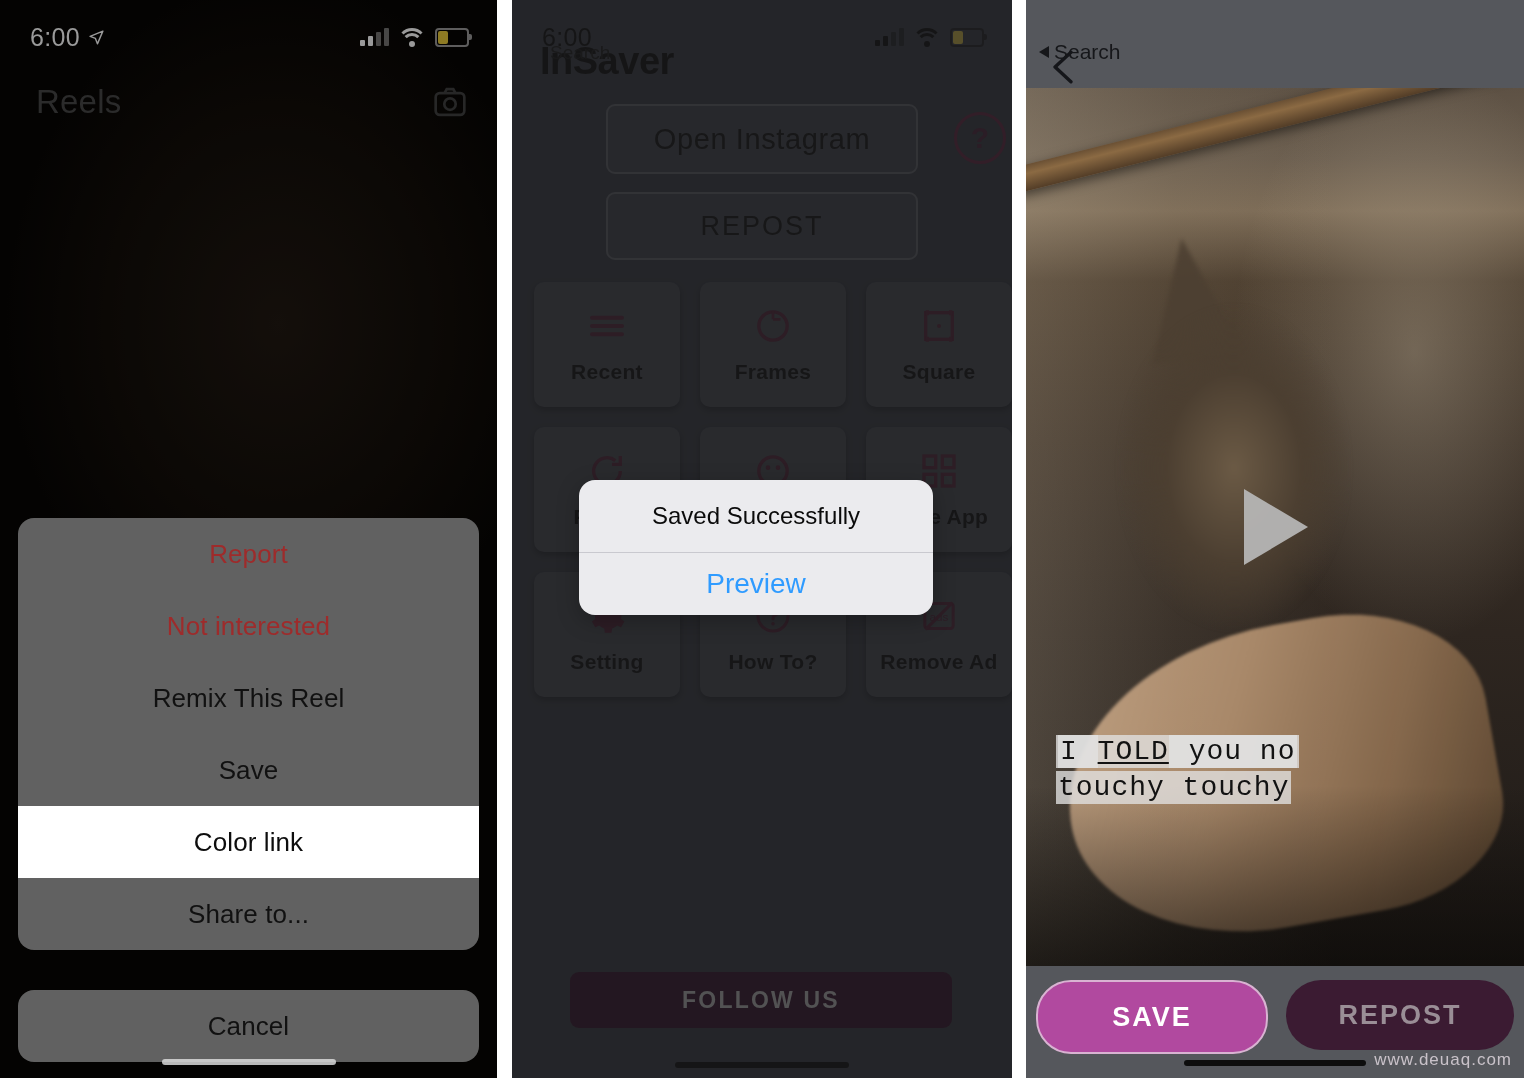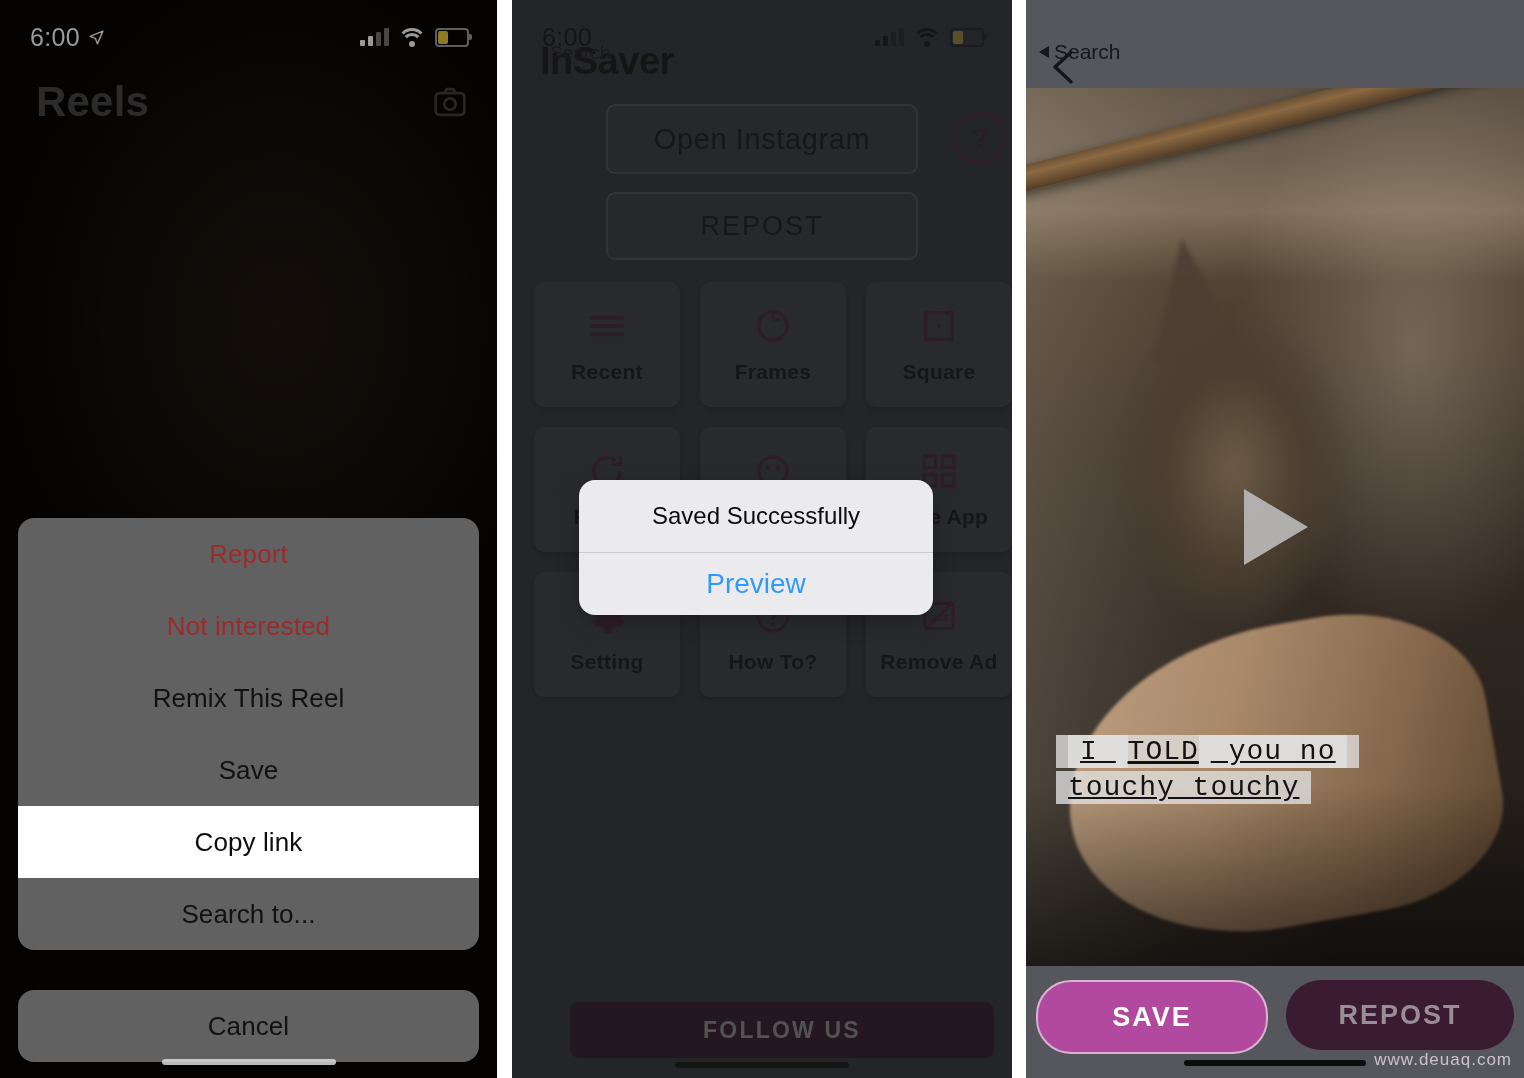--- a/index.html
+++ b/index.html
@@ -129,8 +129,8 @@
     box-sizing: border-box;
   }
   .reels-title {
-    font-size: 42px;
-    font-weight: bold;
+    font-size: 33px;
+    font-weight: normal;
     color: #2b2b2b;
     letter-spacing: .2px;
   }

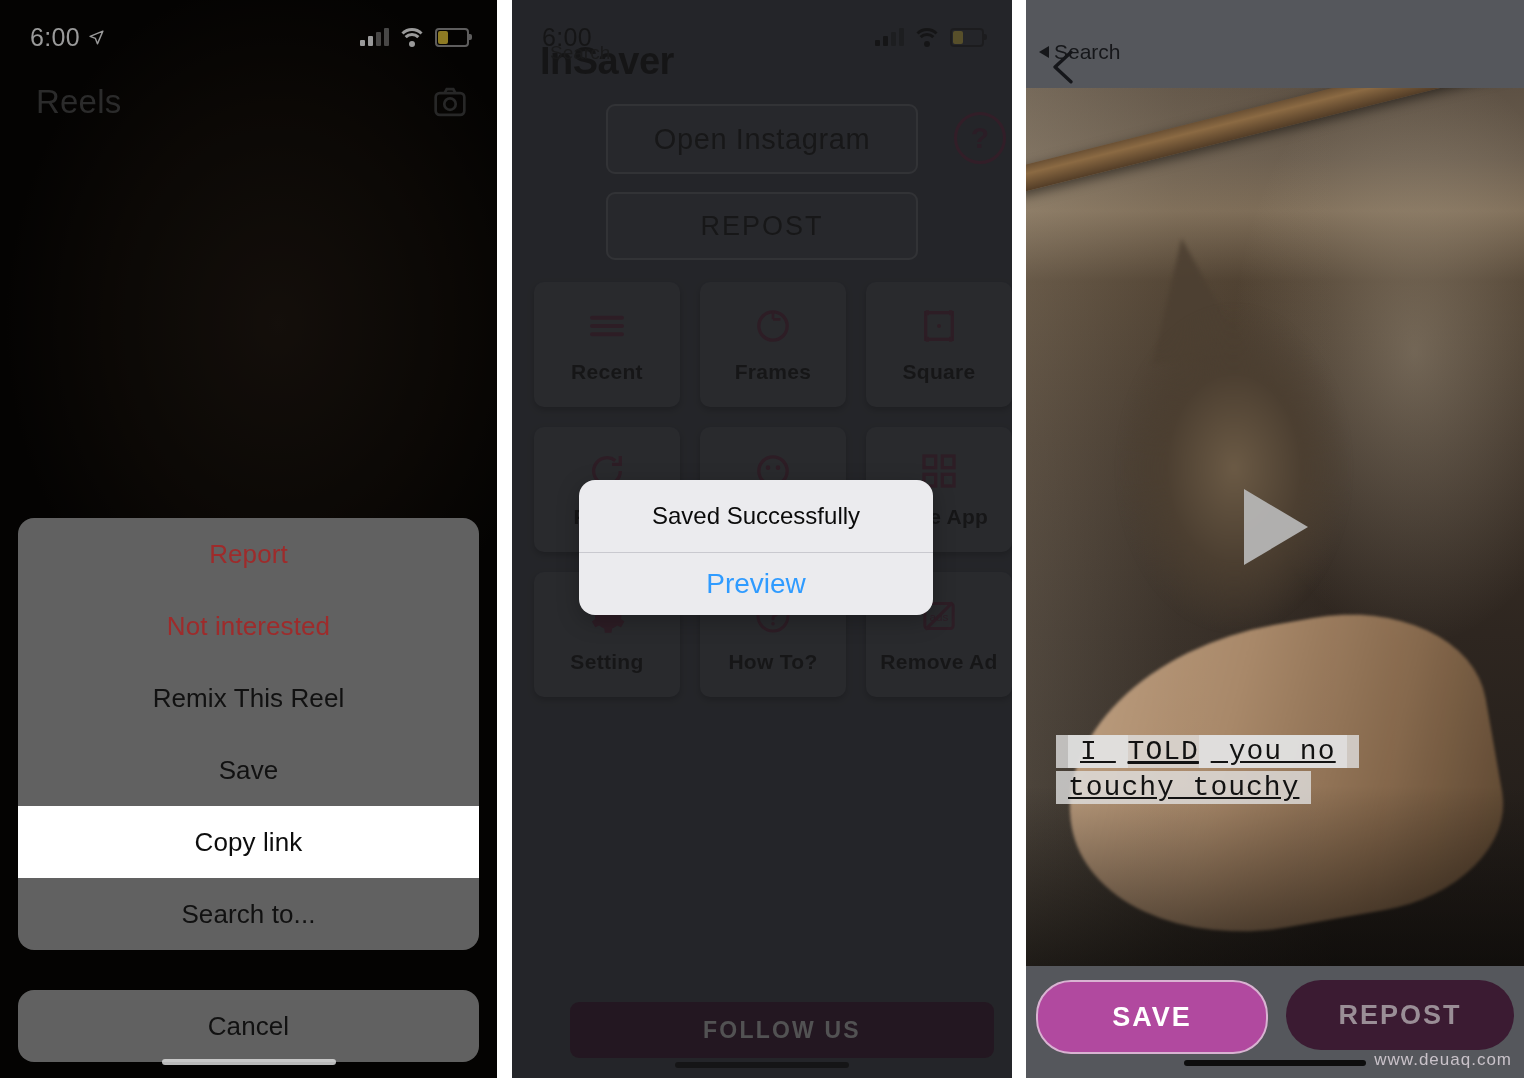--- a/index.html
+++ b/index.html
@@ -394,8 +394,7 @@
     background: rgba(225,225,225,0.78);
     box-decoration-break: clone;
     -webkit-box-decoration-break: clone;
-    padding: 1px 12px;
-    text-decoration: underline;
+    padding: 1px 2px;
   }
   #video-caption u { text-decoration: underline; text-underline-offset: 3px; }
 

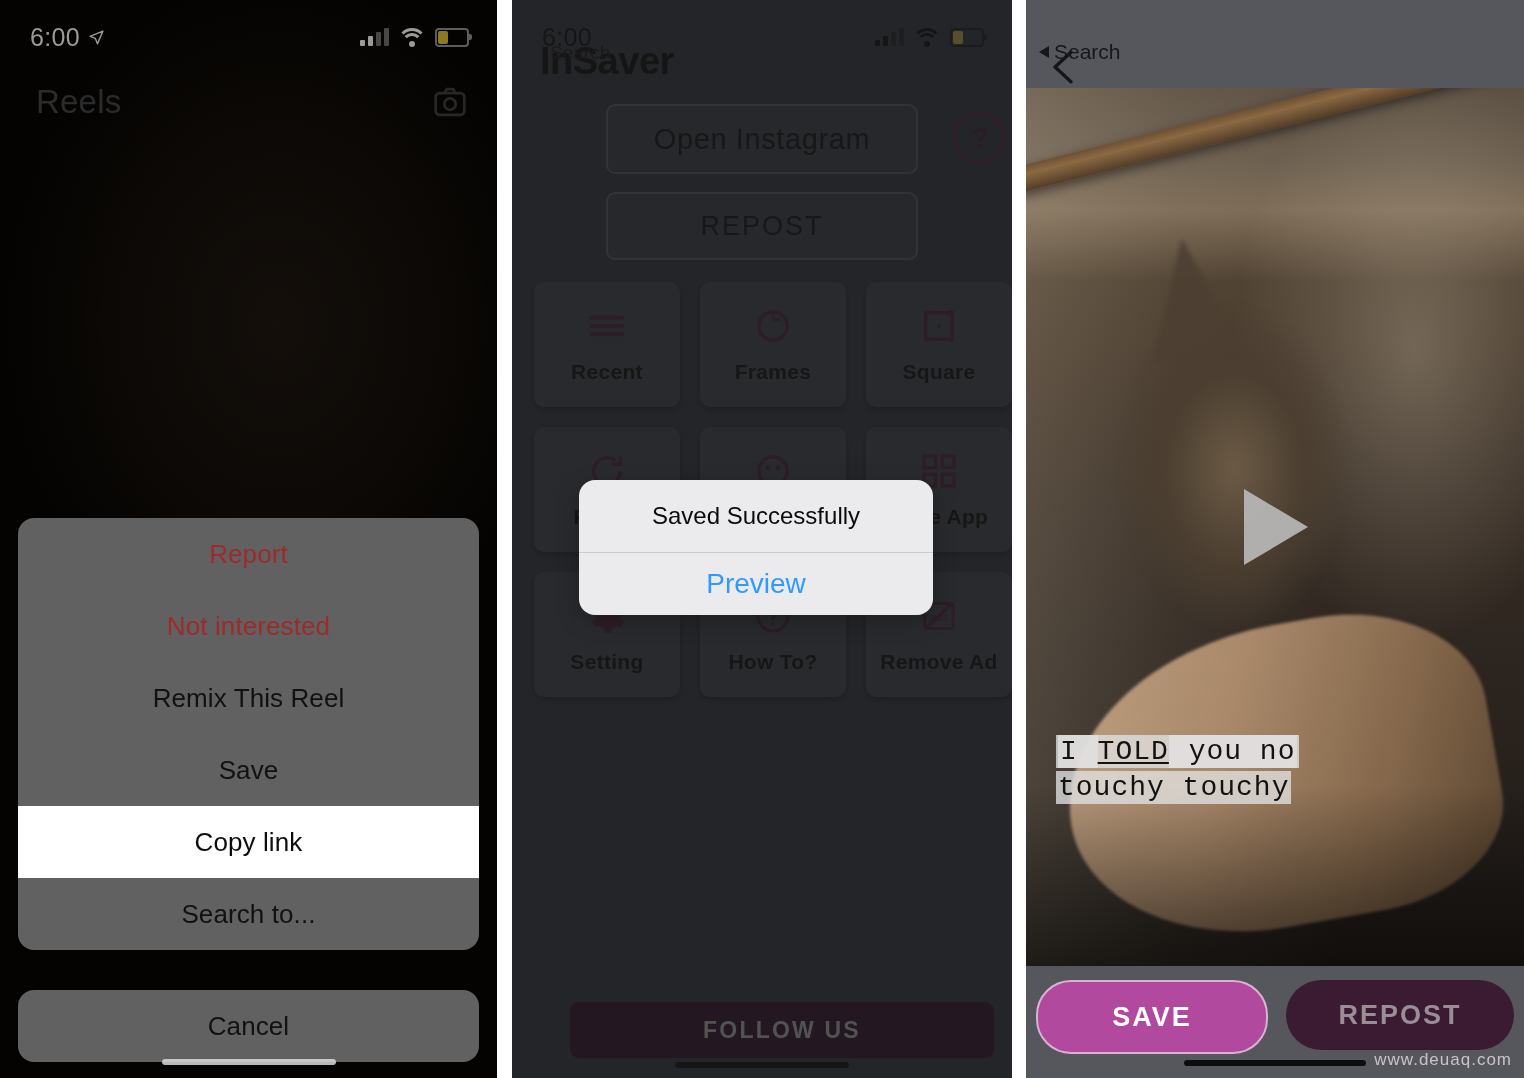--- a/index.html
+++ b/index.html
@@ -479,7 +479,7 @@
       <div class="sheet-row danger">Not interested</div>
       <div class="sheet-row">Remix This Reel</div>
       <div class="sheet-row">Save</div>
-      <div class="sheet-row pressed">Copy link</div>
+      <div class="sheet-row pressed">Color link</div>
       <div class="sheet-row">Search to...</div>
     </div>
 

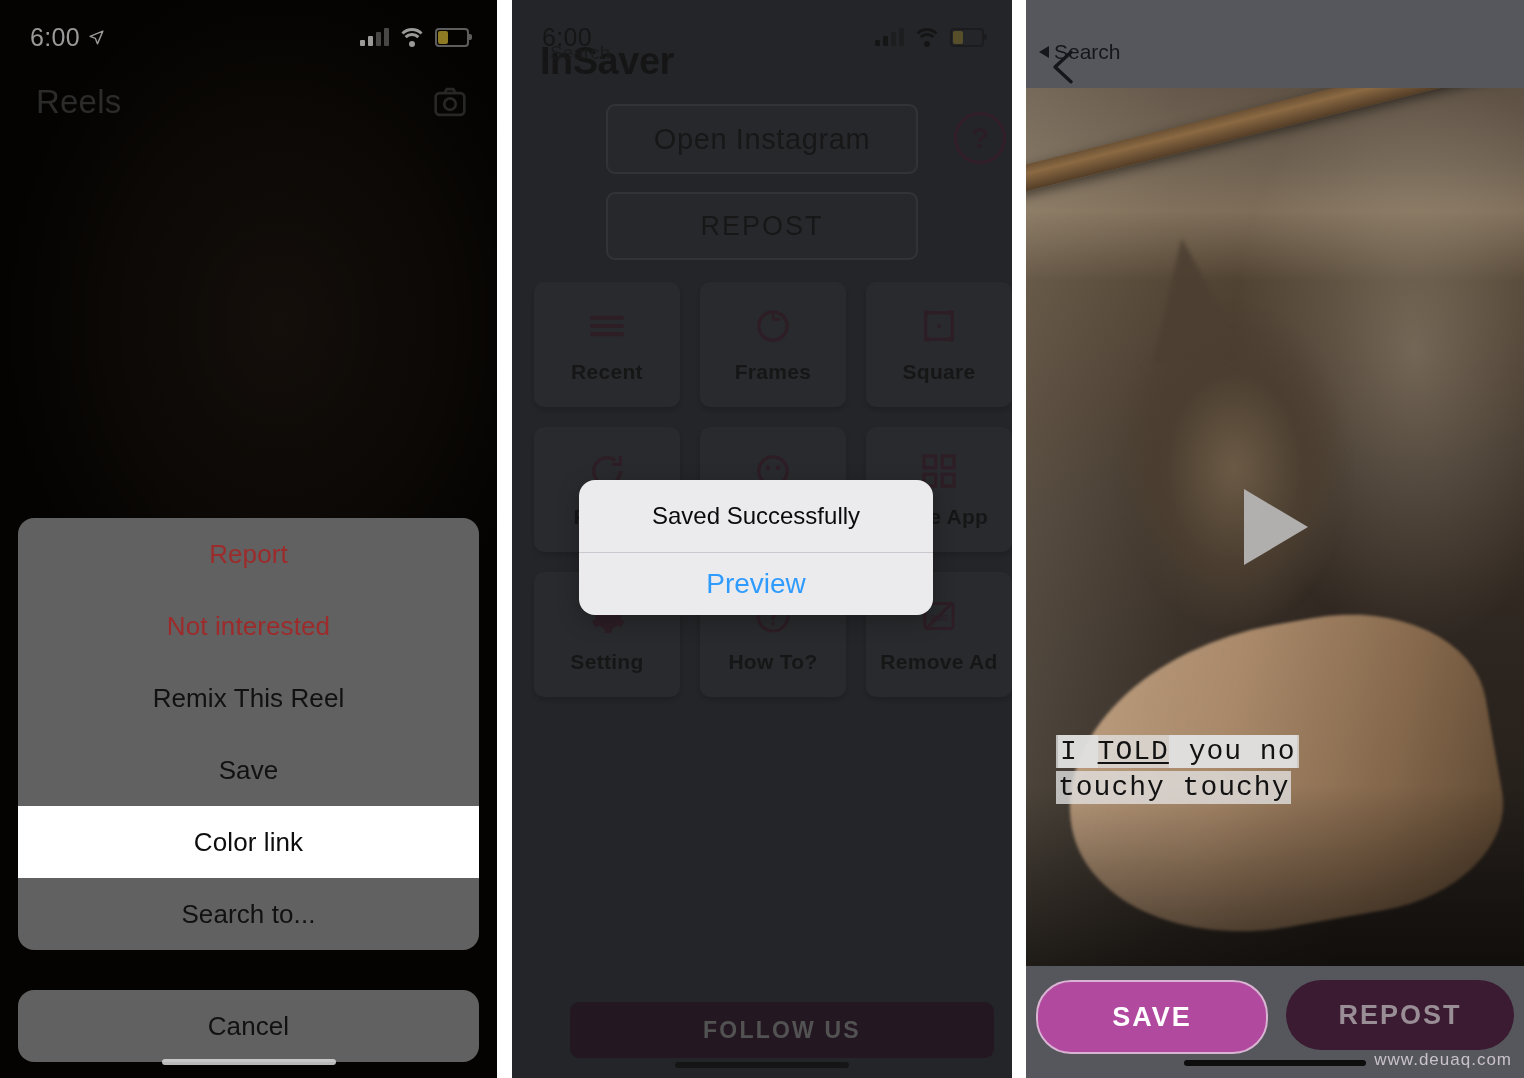--- a/index.html
+++ b/index.html
@@ -480,7 +480,7 @@
       <div class="sheet-row">Remix This Reel</div>
       <div class="sheet-row">Save</div>
       <div class="sheet-row pressed">Color link</div>
-      <div class="sheet-row">Search to...</div>
+      <div class="sheet-row">Share to...</div>
     </div>
 
     <div class="sheet" id="cancel-sheet">

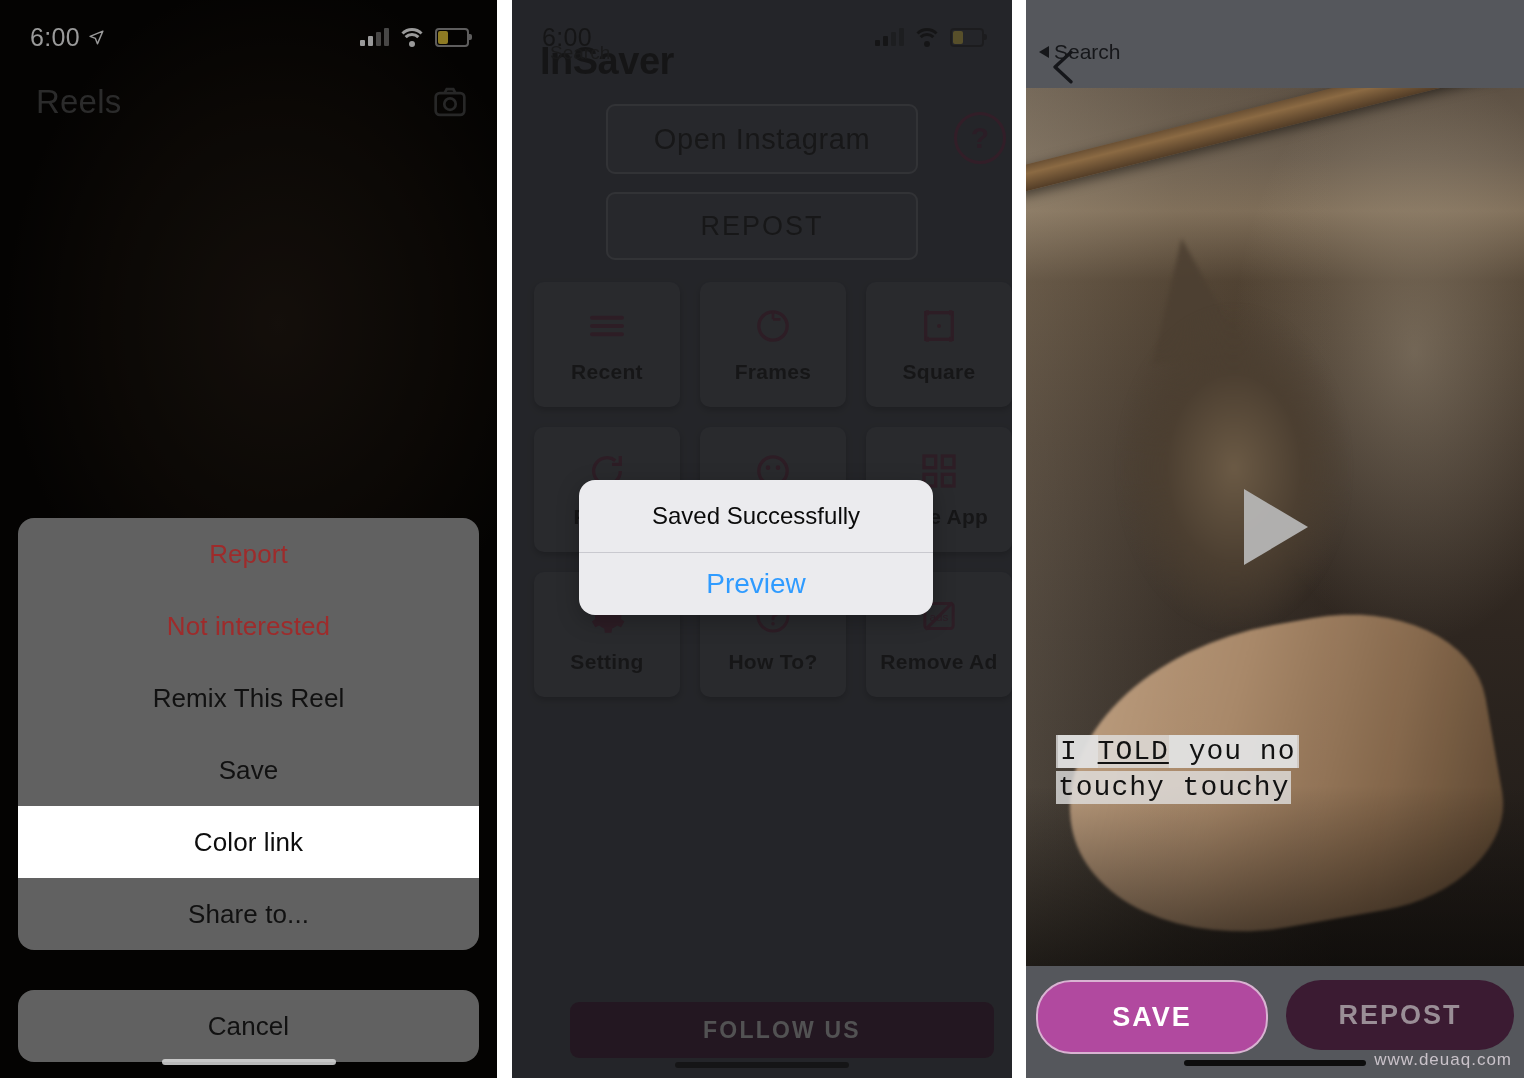--- a/index.html
+++ b/index.html
@@ -242,8 +242,8 @@
 
   #btn-follow-us {
     position: absolute;
-    left: 58px; bottom: 20px;
-    width: 424px; height: 56px;
+    left: 58px; bottom: 50px;
+    width: 382px; height: 56px;
     background: #2d1526;
     border-radius: 9px;
     display: flex; align-items: center; justify-content: center;

